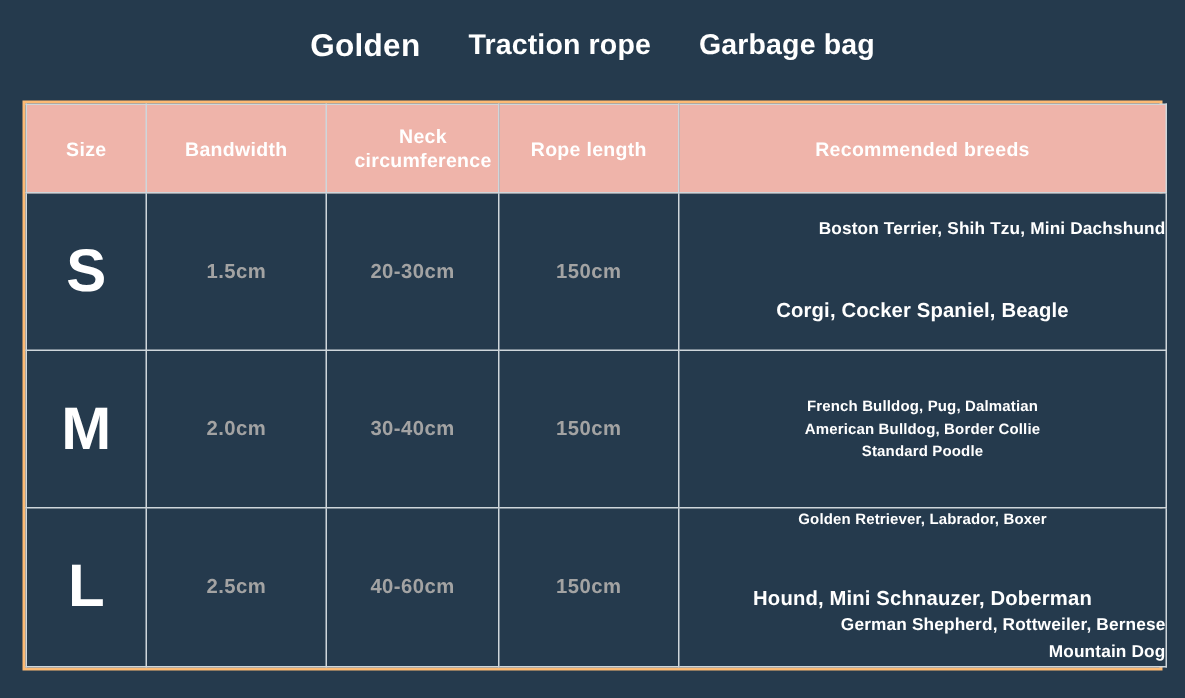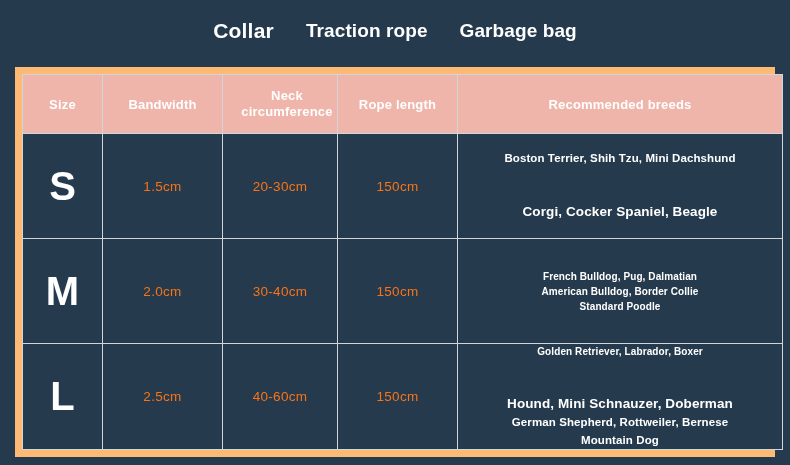--- a/index.html
+++ b/index.html
@@ -134,7 +134,7 @@
 <div class="page">
 
   <div class="titlebar">
-    <span class="title-main">Collar</span>
+    <span class="title-main">Golden</span>
     <span class="title-sub">Traction rope</span>
     <span class="title-sub">Garbage bag</span>
   </div>

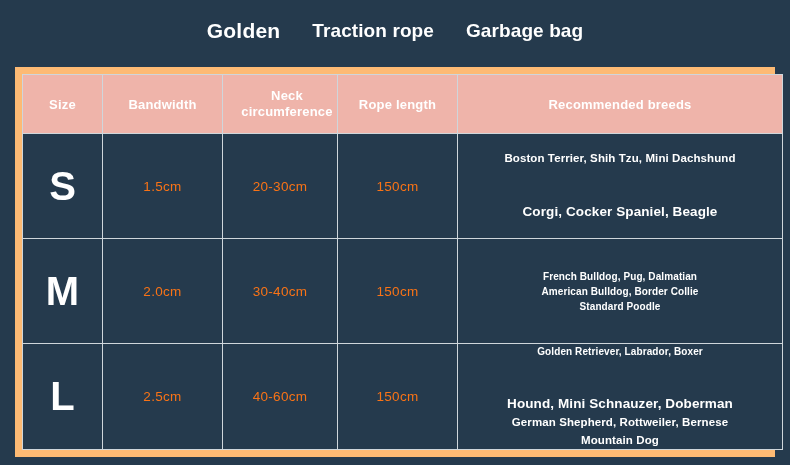--- a/index.html
+++ b/index.html
@@ -53,7 +53,7 @@
     left: 15px;
     top: 67px;
     width: 760px;
-    border: 7px solid #fdba74;
+    border: 2px solid #fdba74;
     box-sizing: border-box;
   }
   table.spec {

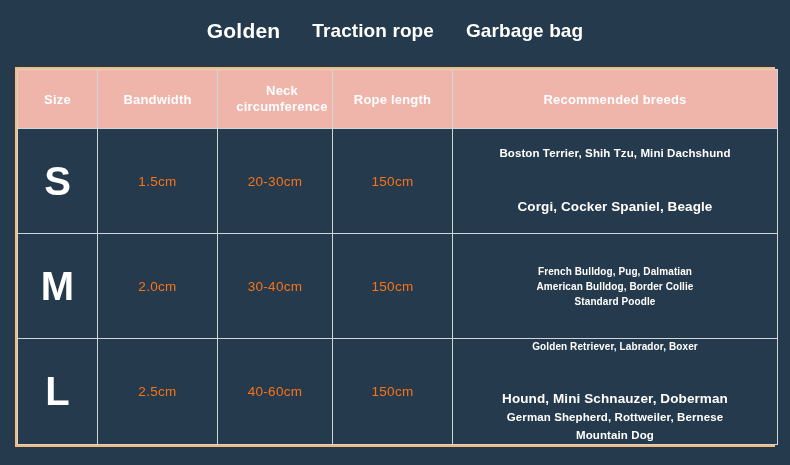--- a/index.html
+++ b/index.html
@@ -124,7 +124,7 @@
     line-height: 1.5;
     letter-spacing: 0.1px;
   }
-  .bl-sm  { font-size: 11.5px; }
+  .bl-sm  { font-size: 11.5px; text-align: right; }
   .bl-md  { font-size: 10px; }
   .bl-lg  { font-size: 13.5px; margin-top: 35px; }
 </style>

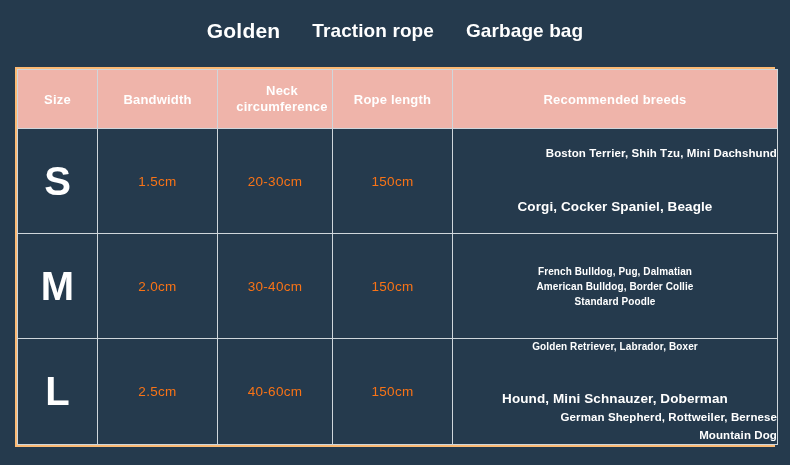--- a/index.html
+++ b/index.html
@@ -107,9 +107,9 @@
     line-height: 1;
   }
   .meas {
-    color: #f97316;
+    color: #a3a3a3;
     font-size: 13.5px;
-    font-weight: normal;
+    font-weight: bold;
     letter-spacing: 0.3px;
     text-align: right;
   }

